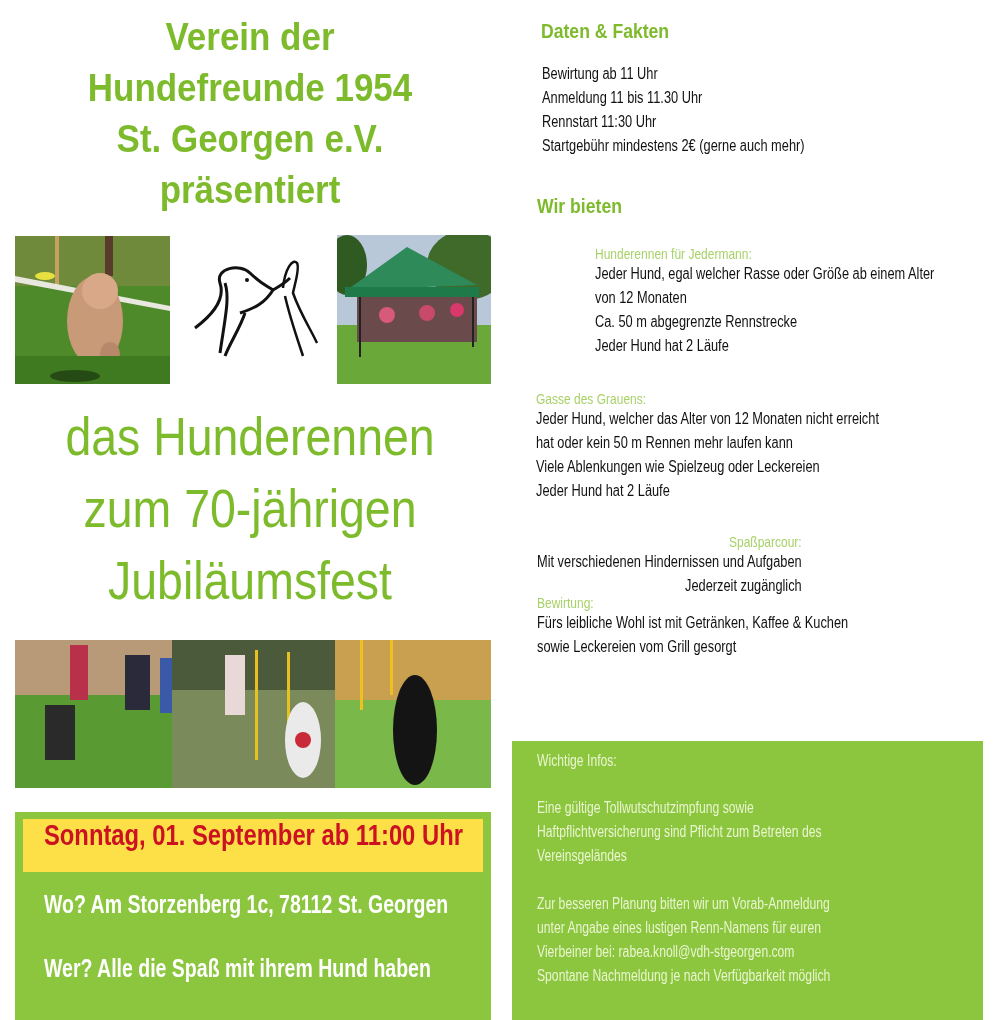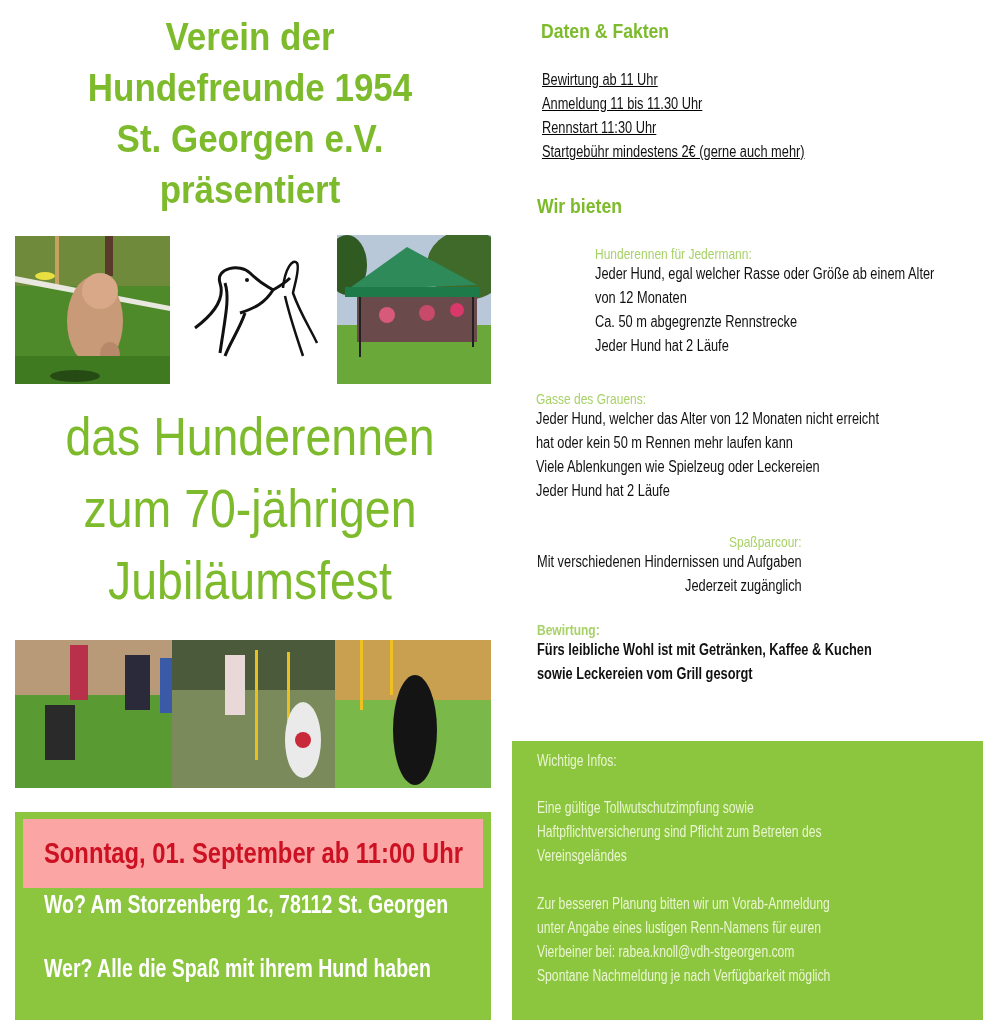--- a/index.html
+++ b/index.html
@@ -151,7 +151,7 @@
 </div>
 
 <div class="abs r-h" style="left:541px; top:20px;">Daten &amp; Fakten</div>
-<div class="abs" style="left:542px; top:68px;text-decoration:underline;">
+<div class="abs" style="left:542px; top:62px;">
   <div class="r-line">Bewirtung ab 11 Uhr</div>
   <div class="r-line">Anmeldung 11 bis 11.30 Uhr</div>
   <div class="r-line">Rennstart 11:30 Uhr</div>

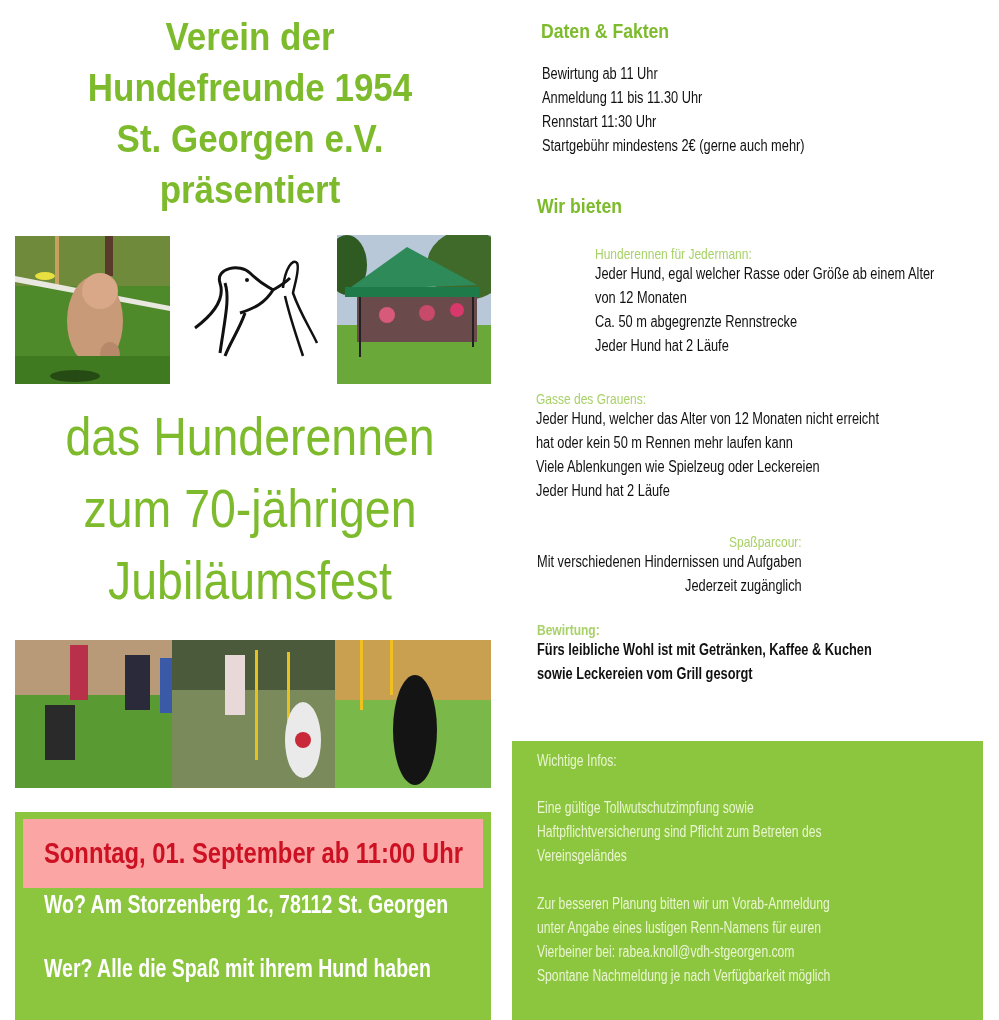--- a/index.html
+++ b/index.html
@@ -182,7 +182,7 @@
   <div class="r-line">Jederzeit zugänglich</div>
 </div>
 
-<div class="abs" style="left:537px; top:621px;font-weight:bold;">
+<div class="abs" style="left:537px; top:594px;">
   <div class="r-sub">Bewirtung:</div>
   <div class="r-line">Fürs leibliche Wohl ist mit Getränken, Kaffee &amp; Kuchen</div>
   <div class="r-line">sowie Leckereien vom Grill gesorgt</div>

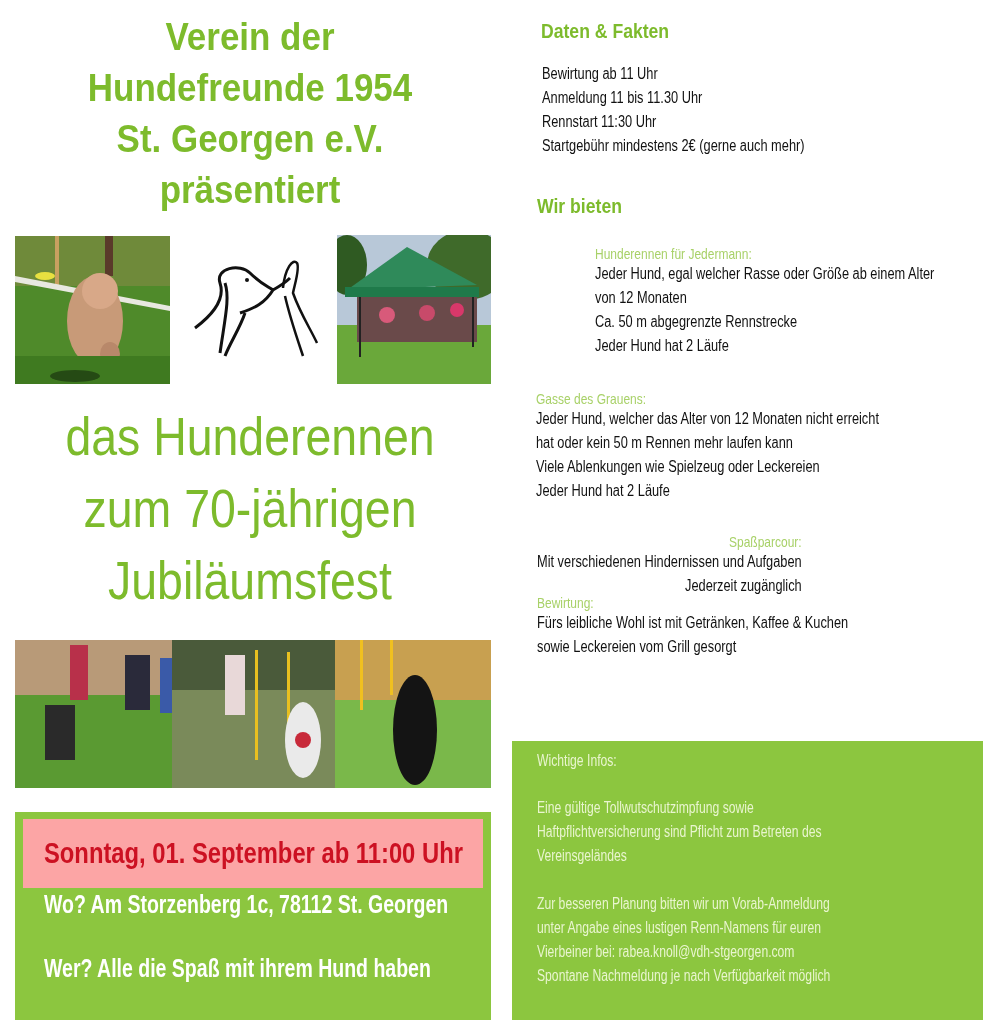--- a/index.html
+++ b/index.html
@@ -27,8 +27,8 @@
     left: 15px; top: 812px; width: 476px; height: 208px; background: #8cc63f;
   }
   .date-banner {
-    position: absolute; left: 8px; top: 7px; width: 460px; height: 69px; background: #fca5a5;
-    display: flex; align-items: center; justify-content: center;
+    position: absolute; left: 8px; top: 7px; width: 460px; height: 53px; background: #fde047;
+    display: flex; align-items: flex-start; justify-content: center;
   }
   .date-banner span {
     color: #cc1122; font-weight: bold; font-size: 29px; white-space: nowrap;

